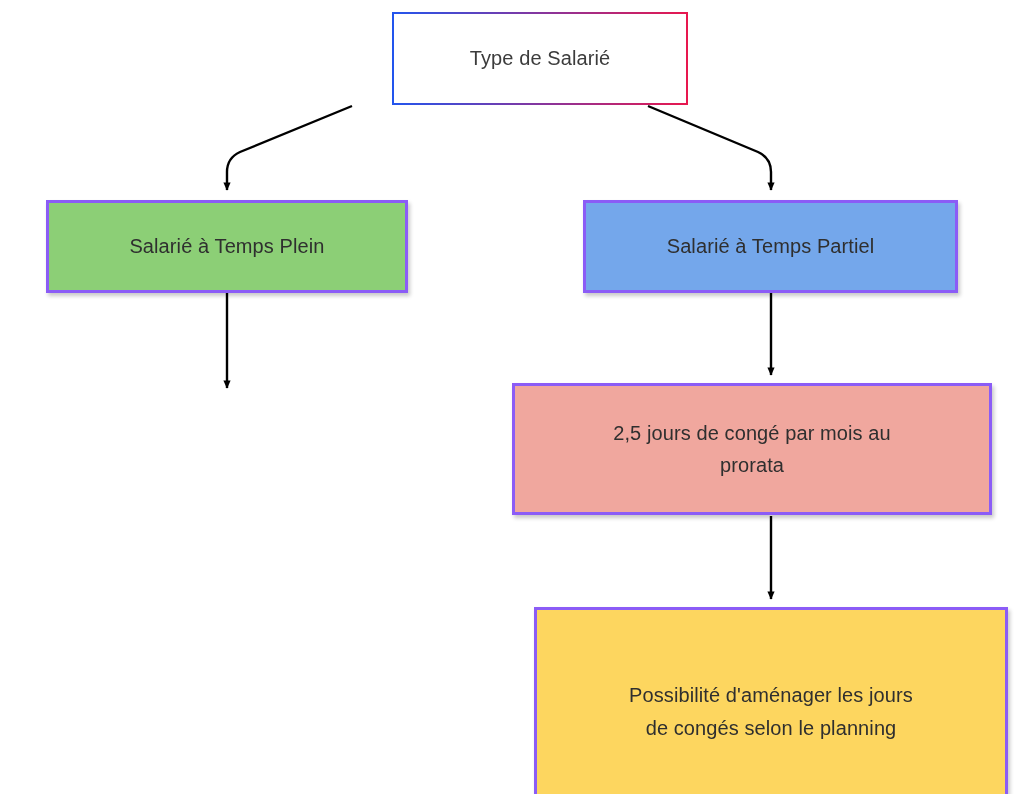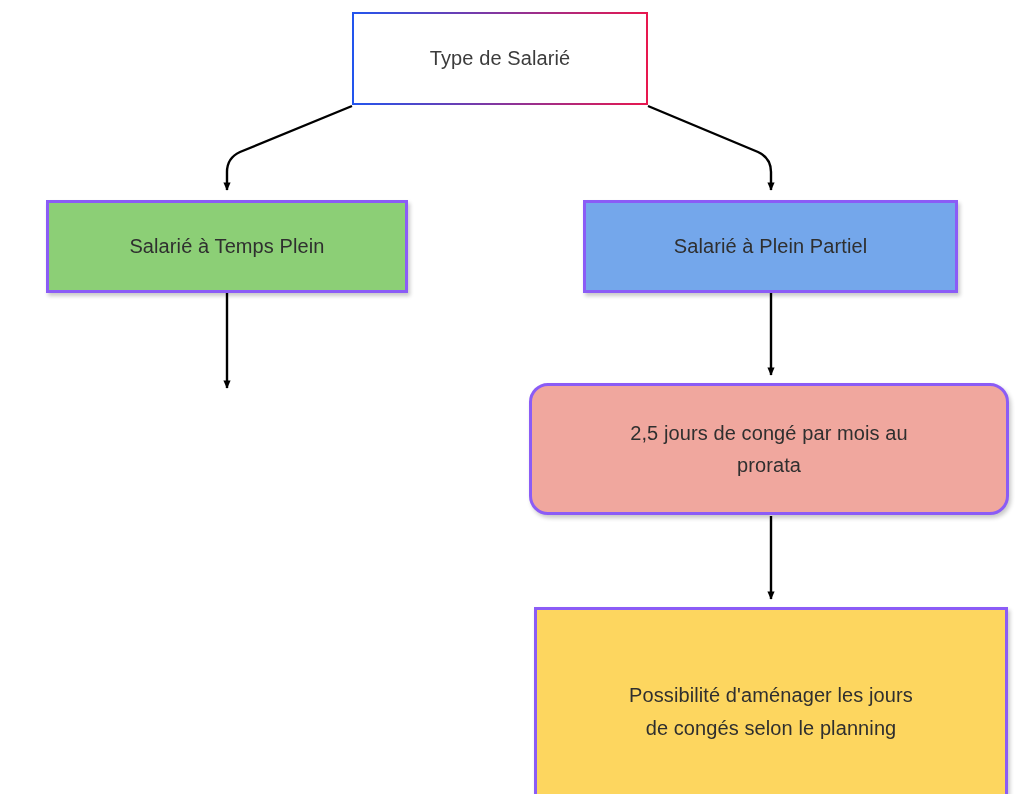--- a/index.html
+++ b/index.html
@@ -62,6 +62,7 @@
     border: 2px solid transparent;
     box-shadow: none;
     color: #3c3c3c;
+    margin-left: 40px;
   }
 
   .fill-green  { background-color: #8ccf76; }

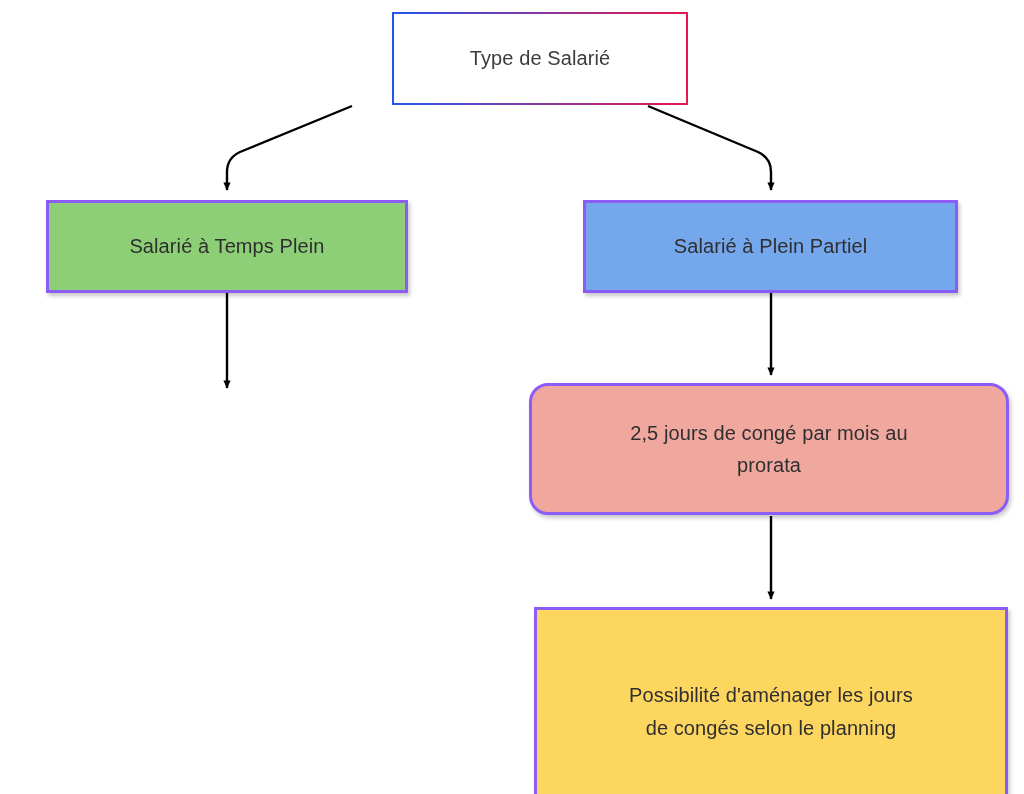--- a/index.html
+++ b/index.html
@@ -102,7 +102,7 @@
   </div>
 
   <div class="node fill-blue" style="left:583px; top:200px; width:375px; height:93px;">
-    <span class="label">Salarié à Plein Partiel</span>
+    <span class="label">Salarié à Temps Partiel</span>
   </div>
 
 

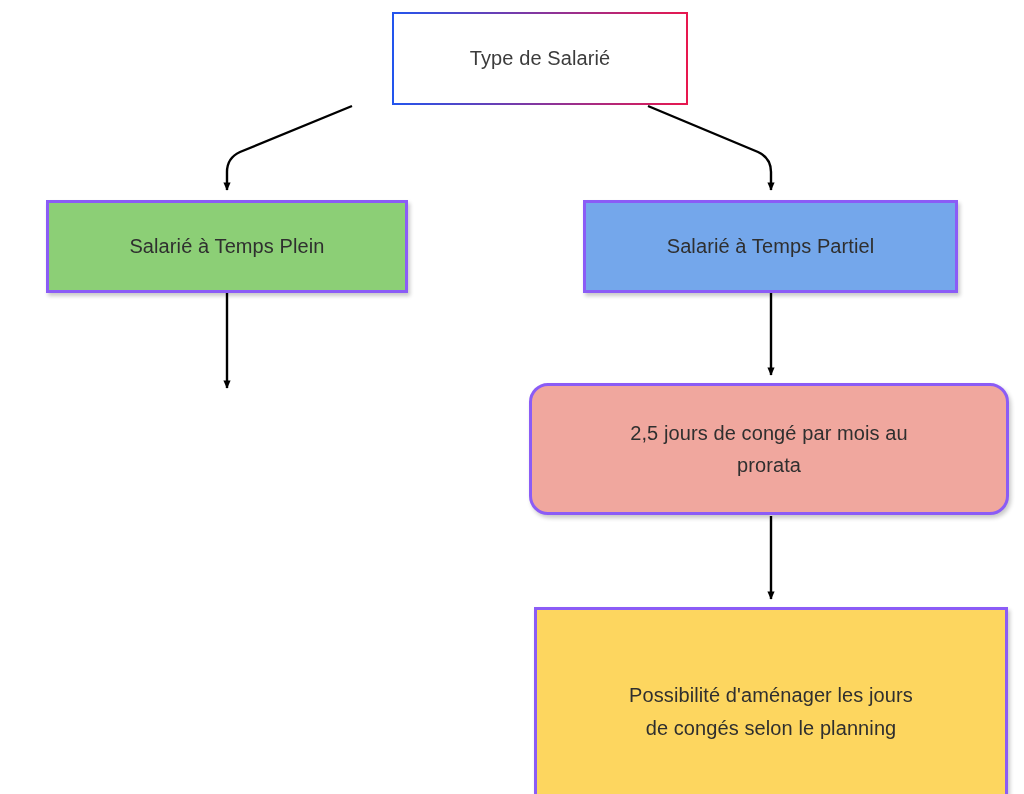--- a/index.html
+++ b/index.html
@@ -106,7 +106,7 @@
   </div>
 
 
-  <div class="node fill-salmon" style="left:529px; top:383px; width:480px; height:132px;border-radius:19px;">
+  <div class="node fill-salmon" style="left:512px; top:383px; width:480px; height:132px;">
     <span class="label" style="padding:0 74px;">2,5 jours de congé par mois au prorata</span>
   </div>
 

